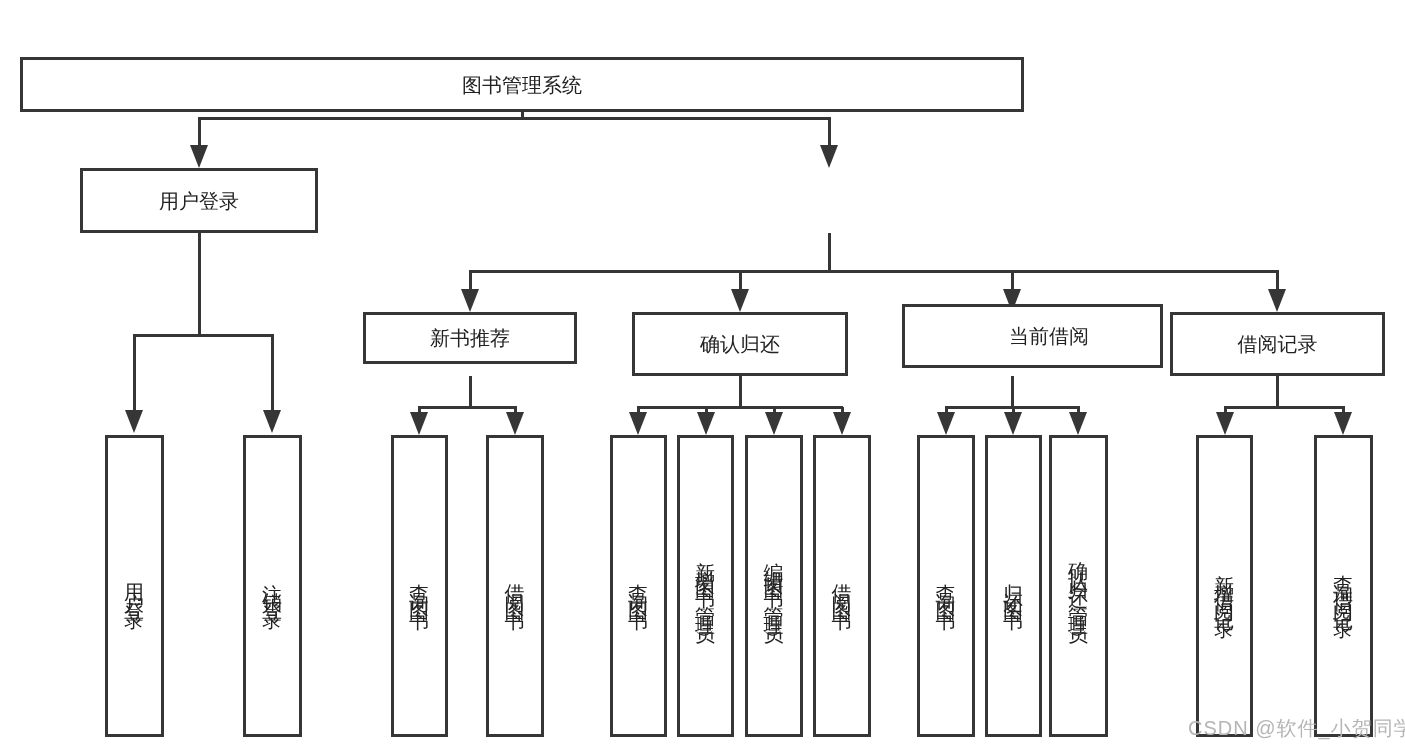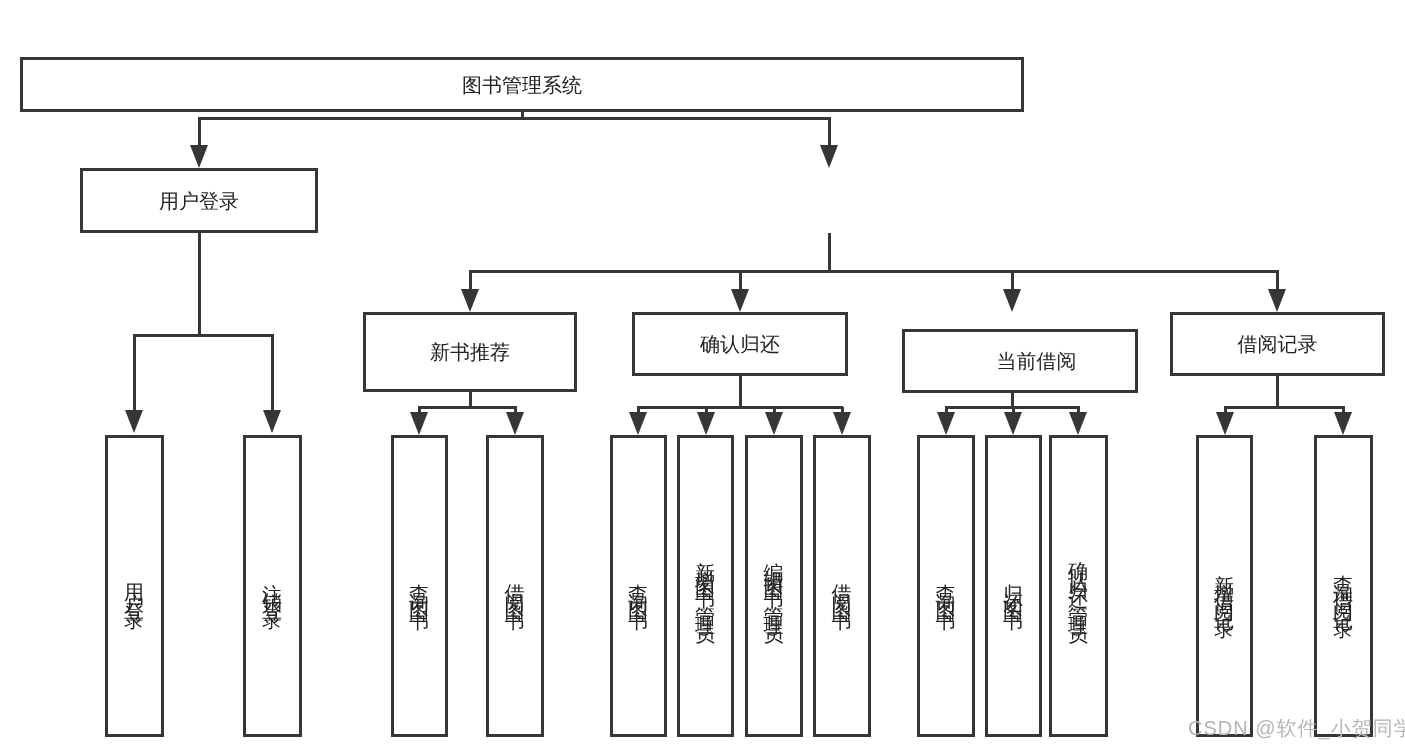--- a/index.html
+++ b/index.html
@@ -111,7 +111,7 @@
 
   <div class="box" style="left:80px;top:168px;width:238px;height:65px;">用户登录</div>
 
-  <div class="box" style="left:363px;top:312px;width:214px;height:80px;">新书推荐</div>
+  <div class="box" style="left:363px;top:312px;width:214px;height:52px;">新书推荐</div>
   <div class="box" style="left:632px;top:312px;width:216px;height:64px;">确认归还</div>
   <div class="box" style="left:902px;top:329px;width:236px;height:64px;padding-left:33px;">当前借阅</div>
   <div class="box" style="left:1170px;top:312px;width:215px;height:64px;">借阅记录</div>

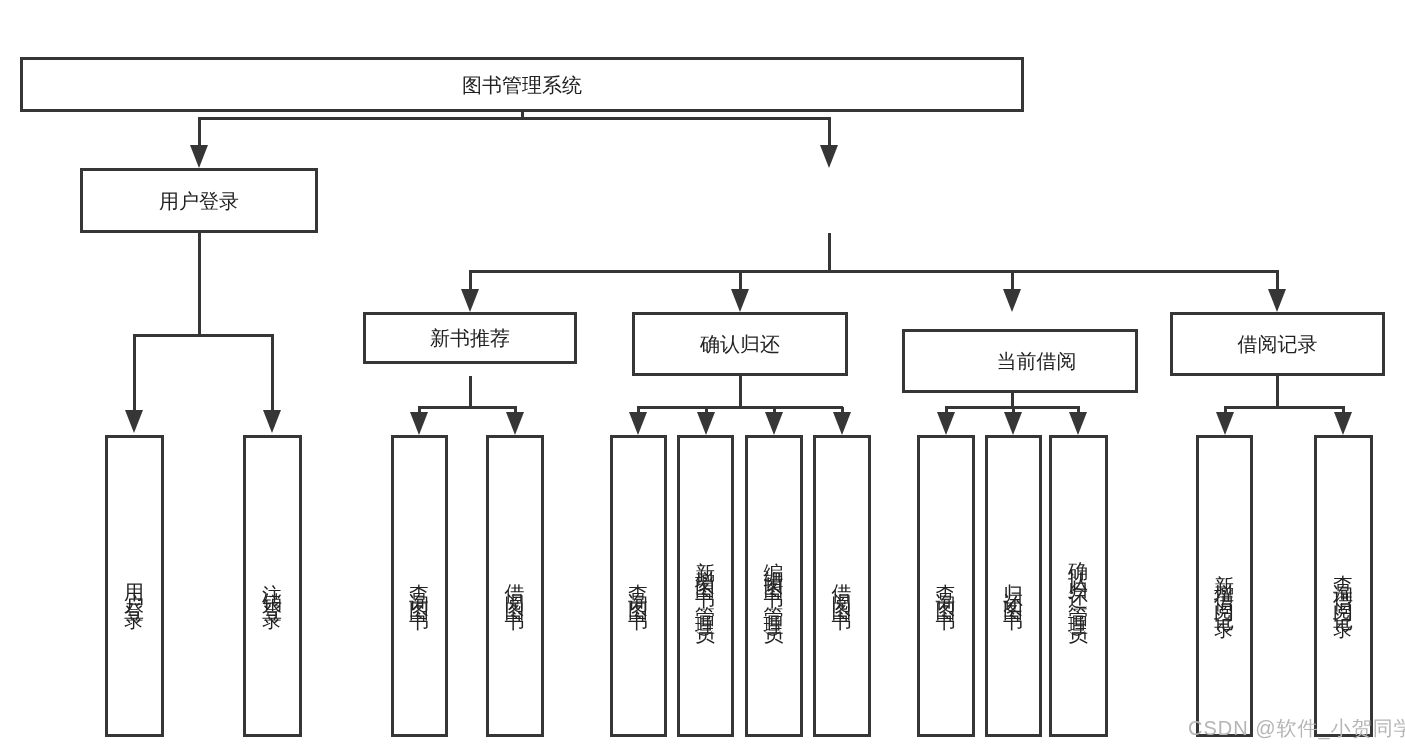--- a/index.html
+++ b/index.html
@@ -113,7 +113,7 @@
 
   <div class="box" style="left:363px;top:312px;width:214px;height:52px;">新书推荐</div>
   <div class="box" style="left:632px;top:312px;width:216px;height:64px;">确认归还</div>
-  <div class="box" style="left:902px;top:329px;width:236px;height:64px;padding-left:33px;">当前借阅</div>
+  <div class="box" style="left:902px;top:304px;width:261px;height:64px;padding-left:33px;">当前借阅</div>
   <div class="box" style="left:1170px;top:312px;width:215px;height:64px;">借阅记录</div>
 
   <div class="box vbox" style="left:105px;top:435px;width:59px;height:302px;">用户登录</div>

